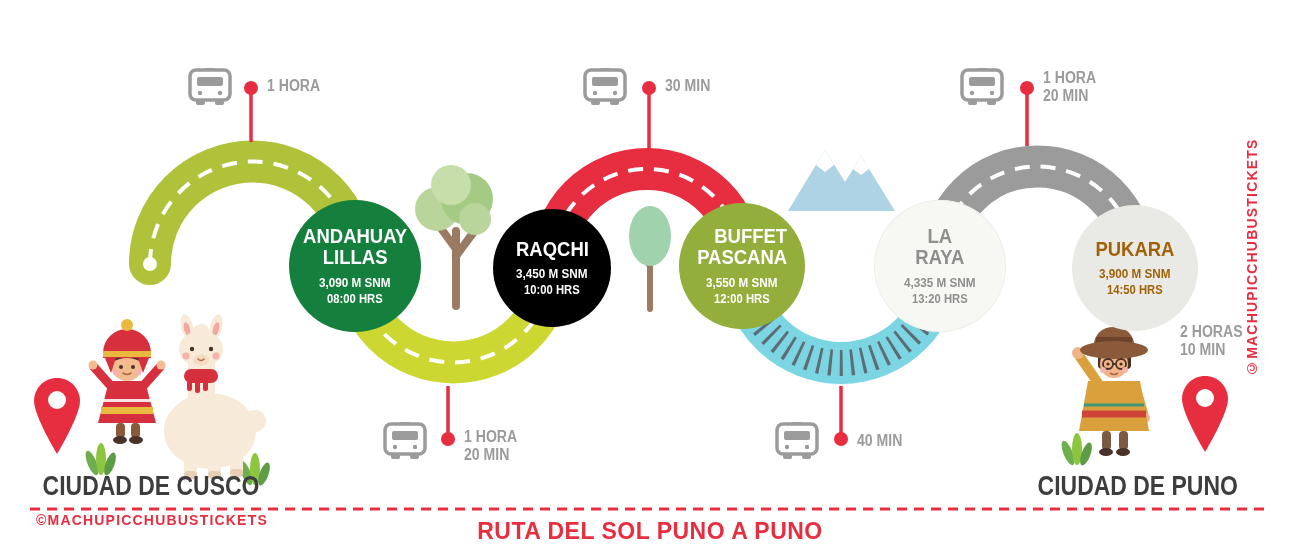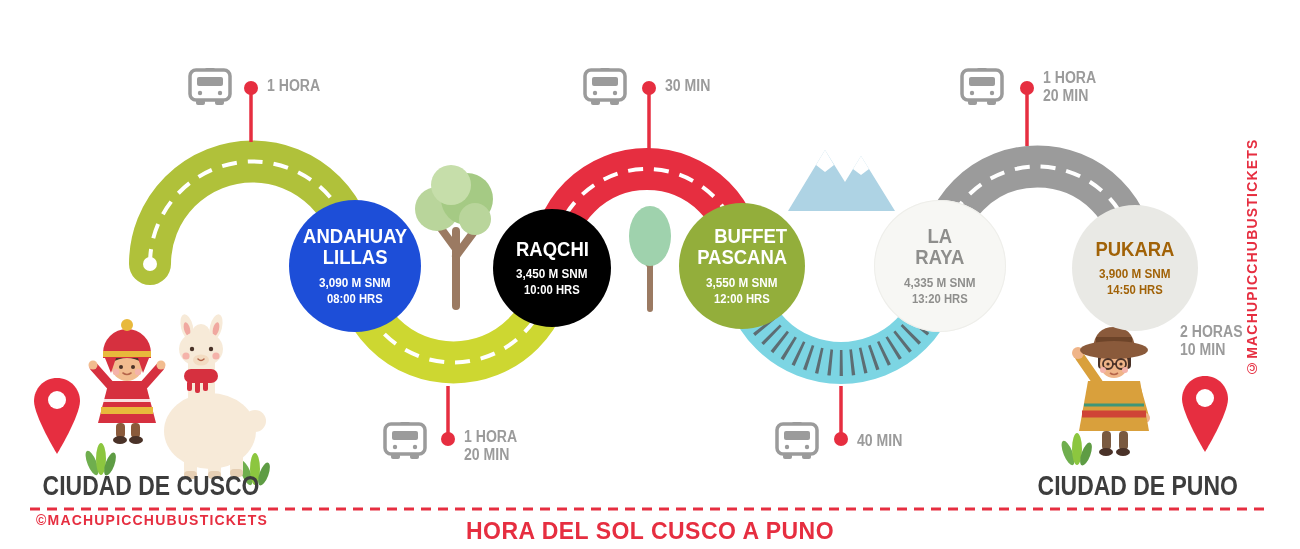--- a/index.html
+++ b/index.html
@@ -20,7 +20,7 @@
                transform-origin:center; white-space:nowrap; }
   .stop-time { font-weight:bold; font-size:12.5px; margin-top:2px; transform:scaleX(0.9);
                transform-origin:center; white-space:nowrap; }
-  .s1 { background:#1d4ed8; color:#ffffff; }
+  .s1 { background:#15803d; color:#ffffff; }
   .s2 { background:#000000; color:#ffffff; }
   .s3 { background:#93ae3b; color:#ffffff;text-align:right; }
   .s4 { background:#f7f7f4; color:#8e8e8c; box-shadow:0 0 0 1px #eeeeea inset;text-align:center; }

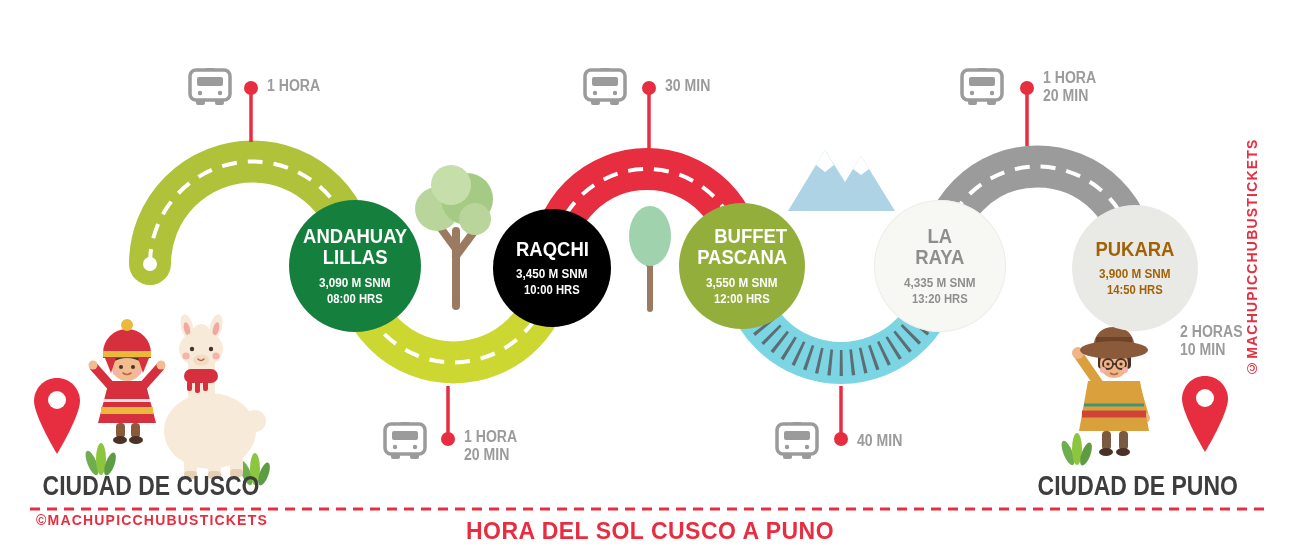--- a/index.html
+++ b/index.html
@@ -280,7 +280,7 @@
   <div class="wm" style="left:36px; top:486px;">©MACHUPICCHUBUSTICKETS</div>
   <div class="wm wm-vertical" style="left:1244px; top:145px; height:205px;">©MACHUPICCHUBUSTICKETS</div>
 
-  <div class="title">HORA DEL SOL CUSCO A PUNO</div>
+  <div class="title">RUTA DEL SOL PUNO A PUNO</div>
 
 </div>
 

